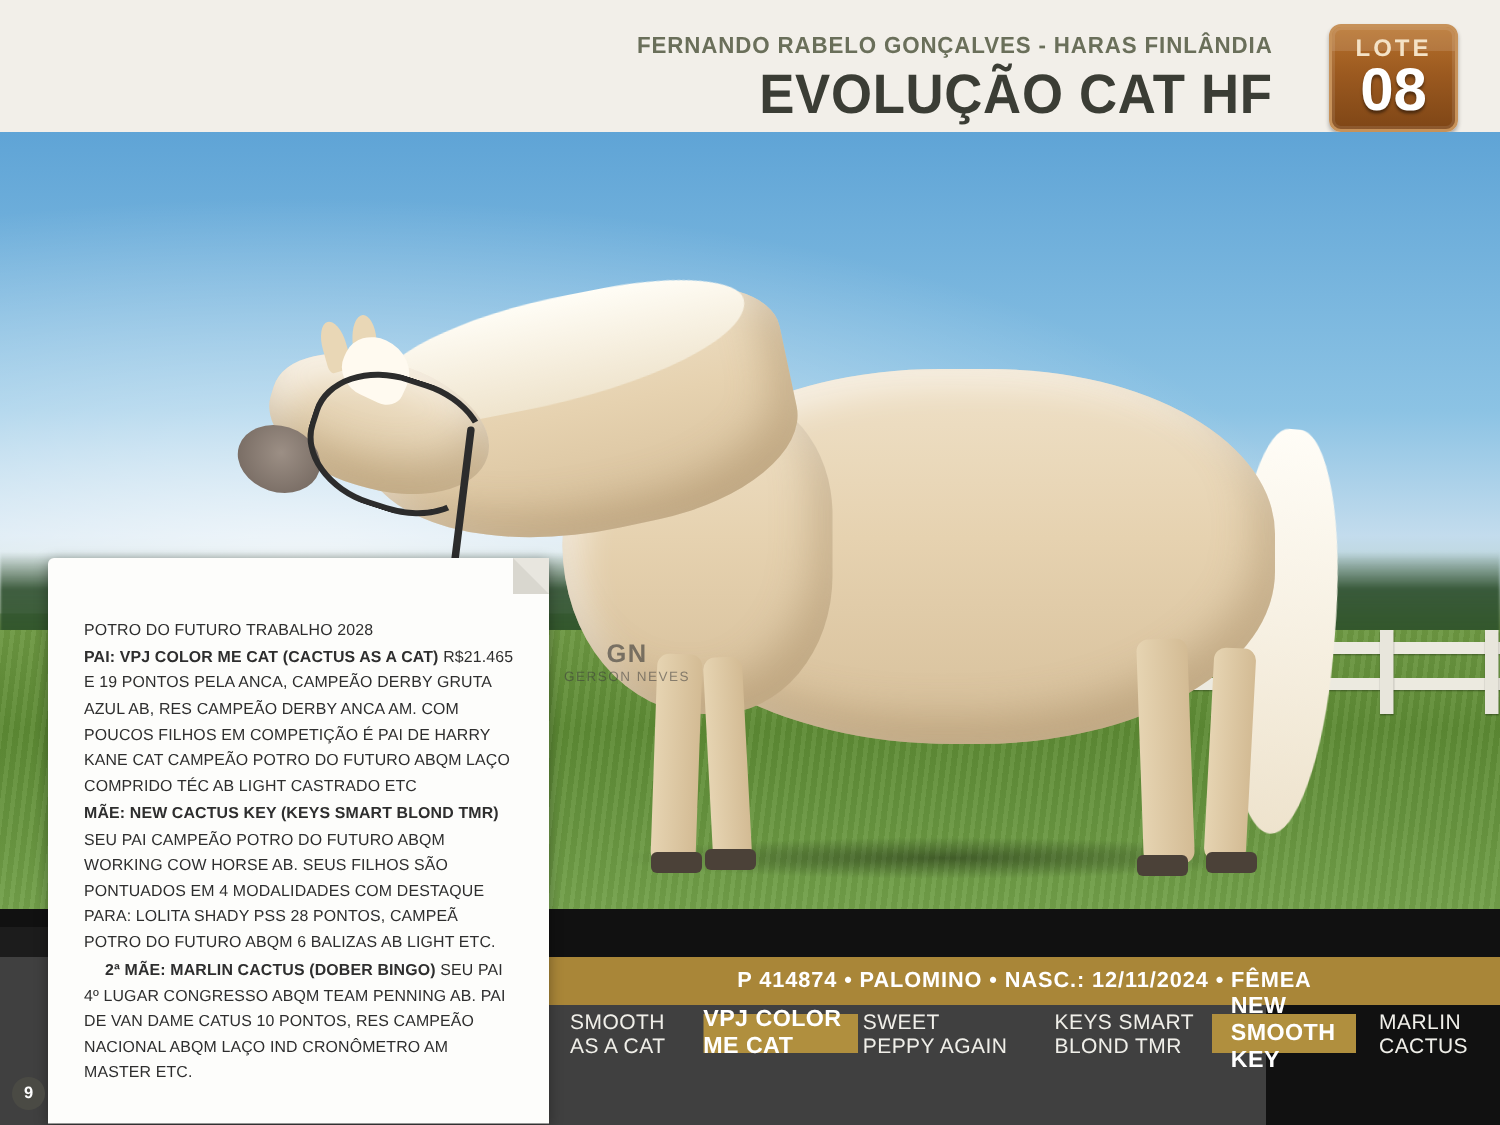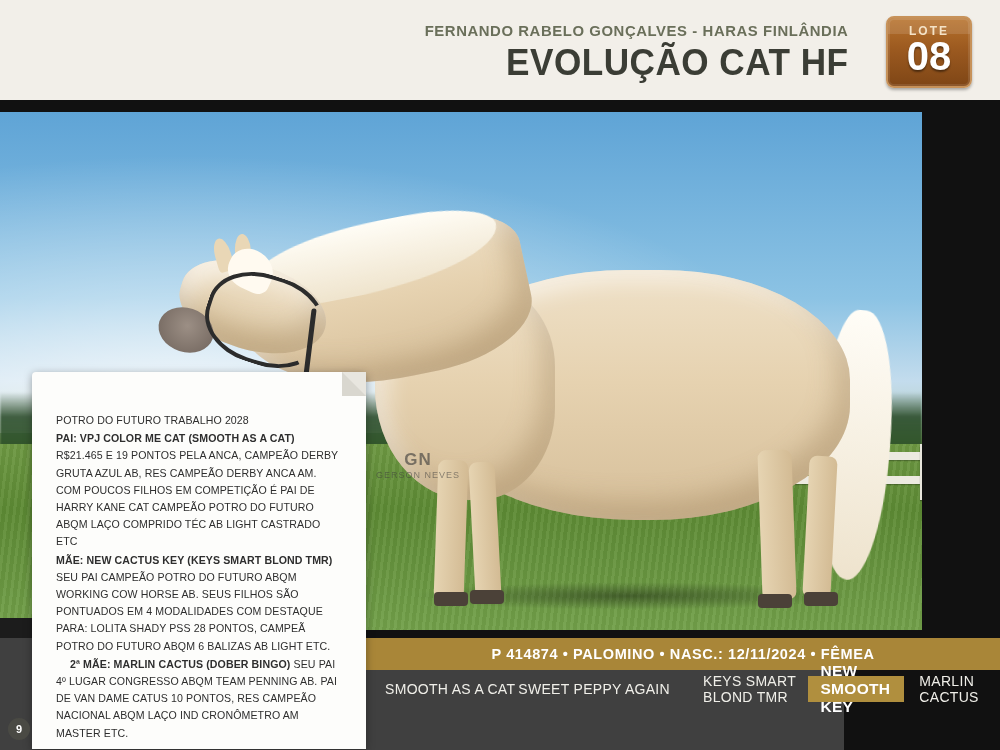--- a/index.html
+++ b/index.html
@@ -65,7 +65,7 @@
   .lote-word {
     position: relative;
     display: block;
-    font-size: 12px;
+    font-size: 16px;
     letter-spacing: 2px;
     color: #f4e2c6;
     margin-top: 6px;

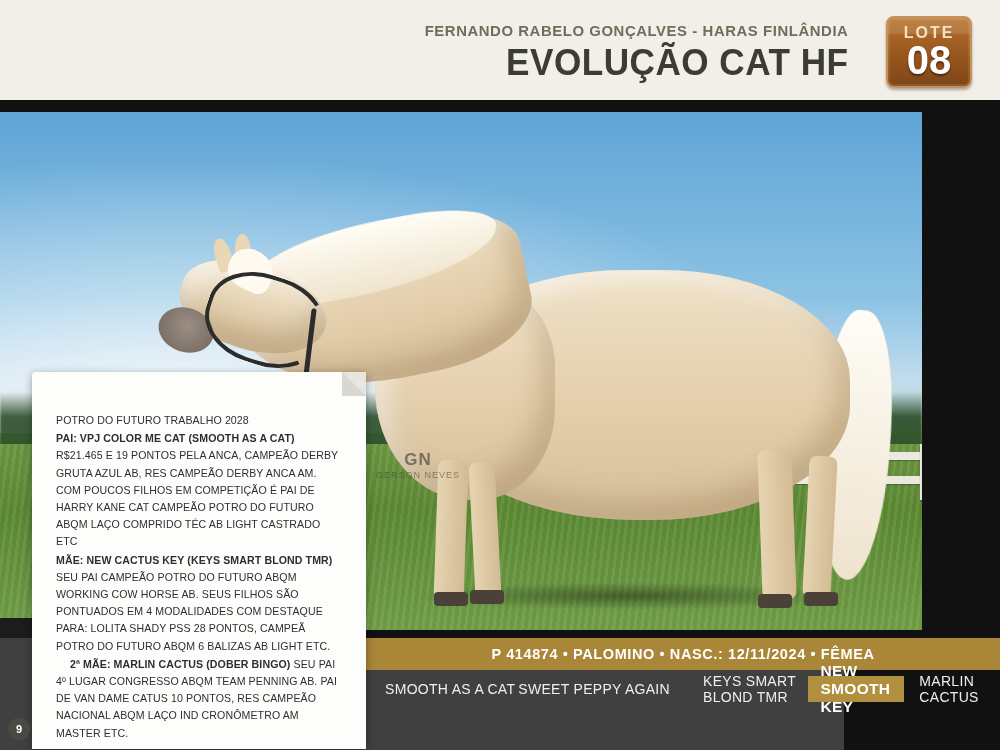--- a/index.html
+++ b/index.html
@@ -392,7 +392,7 @@
     <div class="info-text">
       <p>POTRO DO FUTURO TRABALHO 2028</p>
       <p>
-        <span class="b">PAI: VPJ COLOR ME CAT (SMOOTH AS A CAT)</span><span> R$21.465 E 19 PONTOS PELA ANCA, CAMPEÃO DERBY GRUTA AZUL AB, RES CAMPEÃO DERBY ANCA AM. COM POUCOS FILHOS EM COMPETIÇÃO É PAI DE HARRY KANE CAT CAMPEÃO POTRO DO FUTURO ABQM LAÇO COMPRIDO TÉC AB LIGHT CASTRADO ETC</span>
+        <span class="b">PAI: VPJ COLOR ME CAT (CACTUS AS A CAT)</span><span> R$21.465 E 19 PONTOS PELA ANCA, CAMPEÃO DERBY GRUTA AZUL AB, RES CAMPEÃO DERBY ANCA AM. COM POUCOS FILHOS EM COMPETIÇÃO É PAI DE HARRY KANE CAT CAMPEÃO POTRO DO FUTURO ABQM LAÇO COMPRIDO TÉC AB LIGHT CASTRADO ETC</span>
       </p>
       <p>
         <span class="b">MÃE: NEW CACTUS KEY (KEYS SMART BLOND TMR)</span><span> SEU PAI CAMPEÃO POTRO DO FUTURO ABQM WORKING COW HORSE AB. SEUS FILHOS SÃO PONTUADOS EM 4 MODALIDADES COM DESTAQUE PARA: LOLITA SHADY PSS 28 PONTOS, CAMPEÃ POTRO DO FUTURO ABQM 6 BALIZAS AB LIGHT ETC.</span>

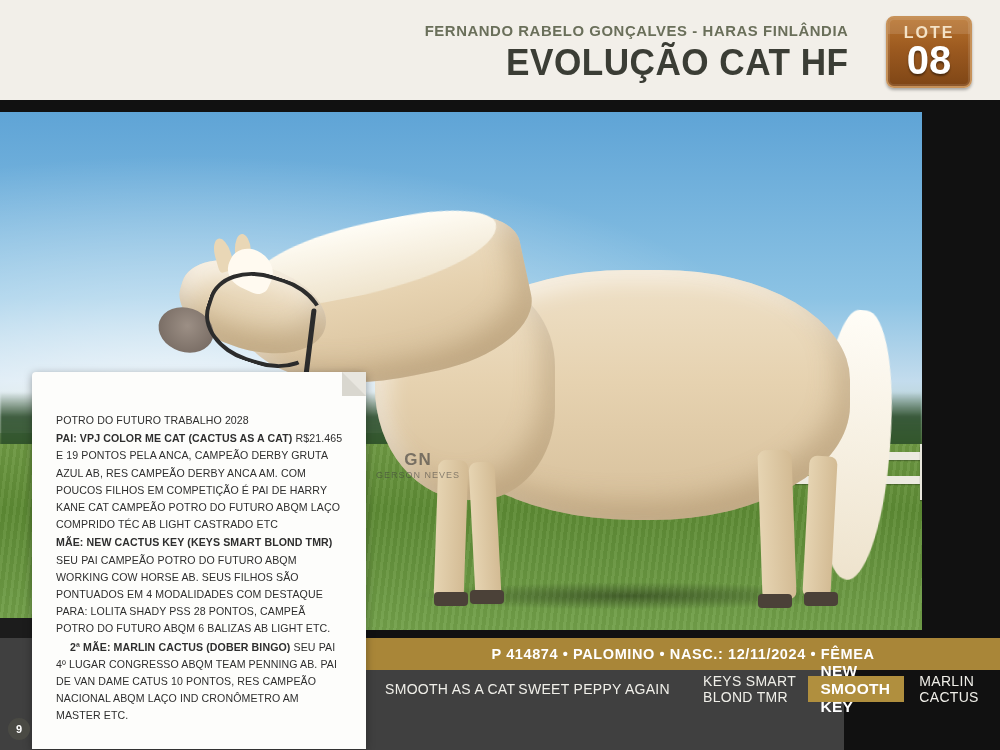--- a/index.html
+++ b/index.html
@@ -83,8 +83,8 @@
 
   
   .photo {
-    position: absolute; top: 112px; left: 0;
-    width: 922px; height: 518px;
+    position: absolute; top: 88px; left: 0;
+    width: 1000px; height: 518px;
     overflow: hidden;
     background: linear-gradient(180deg,#5fa4d6 0%, #8cc3e4 36%, #c3dced 52%, #bcd3d0 58%, #6f8f4a 64%, #558033 74%, #6a9440 100%);
   }

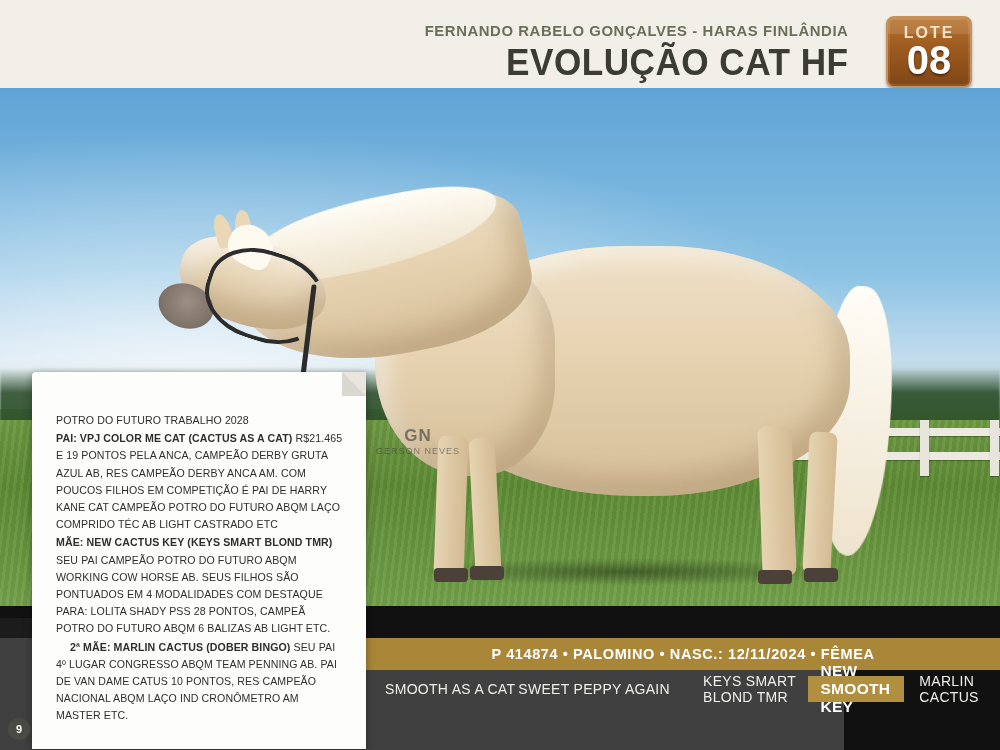--- a/index.html
+++ b/index.html
@@ -378,6 +378,7 @@
     <div class="pedigree">
       <div class="ped-col left">
         <div class="ped-row">SMOOTH AS A CAT</div>
+        <div class="ped-row main">VPJ COLOR ME CAT</div>
         <div class="ped-row">SWEET PEPPY AGAIN</div>
       </div>
       <div class="ped-col right">

